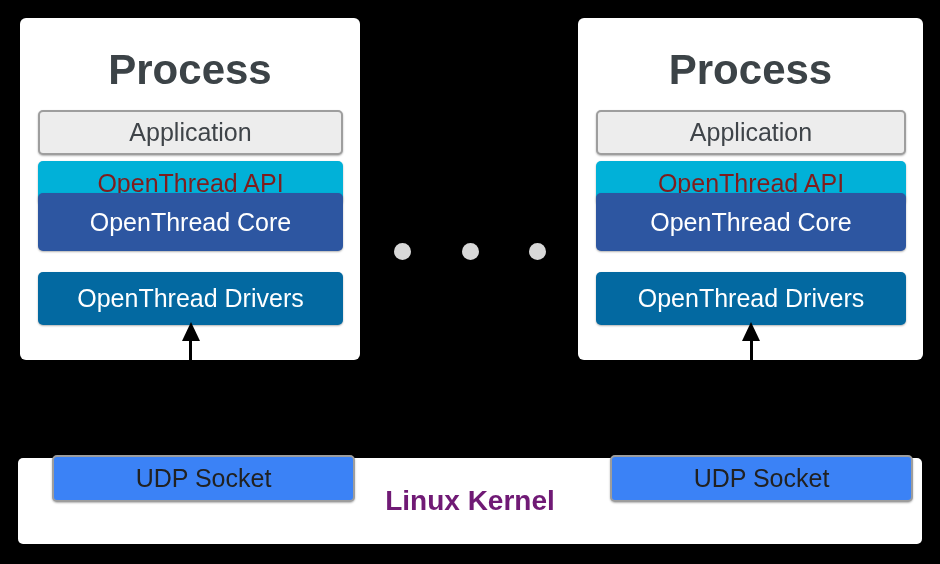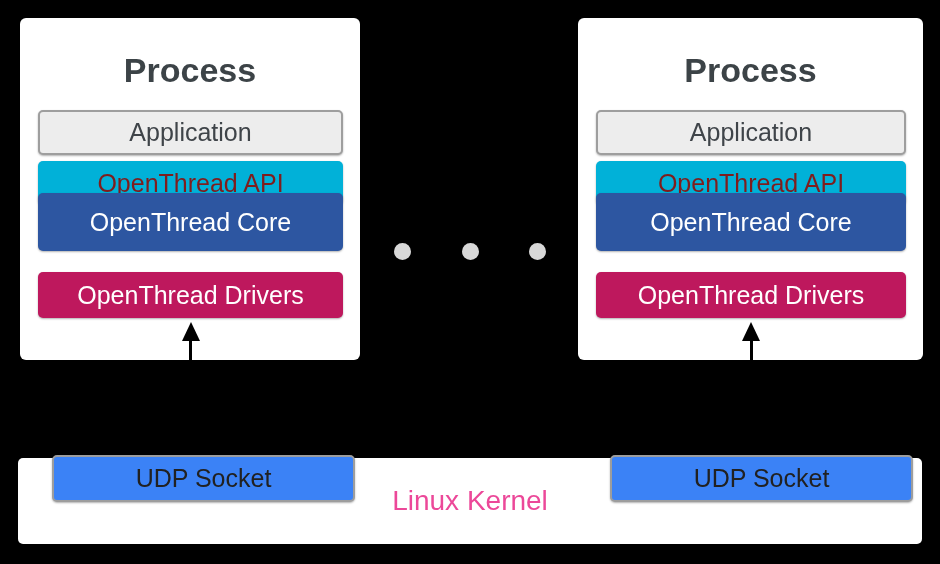--- a/index.html
+++ b/index.html
@@ -37,7 +37,7 @@
     height: 34px;
     line-height: 34px;
     text-align: center;
-    font-size: 34px;
+    font-size: 42px;
     font-weight: bold;
     color: #3c4347;
   }

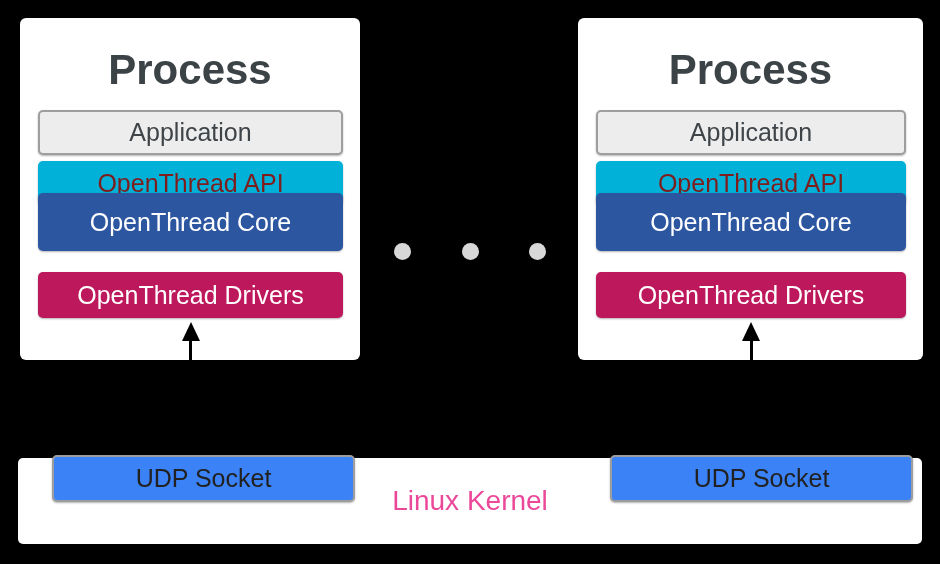--- a/index.html
+++ b/index.html
@@ -75,8 +75,8 @@
   }
   .layer-drivers {
     top: 254px;
-    height: 46px;
-    background: #be185d;
+    height: 53px;
+    background: #0369a1;
     color: #ffffff;
   }
 

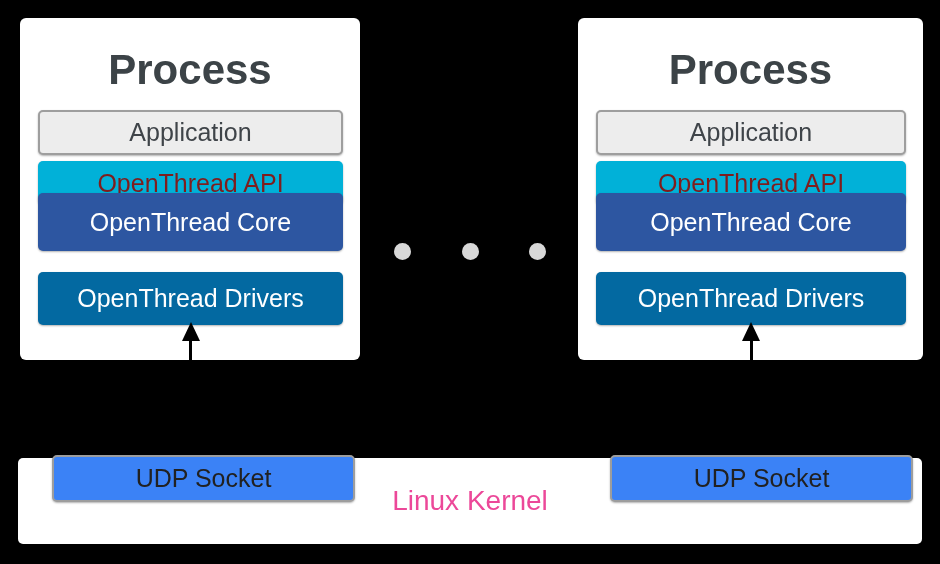--- a/index.html
+++ b/index.html
@@ -137,8 +137,8 @@
   }
   .kernel-label {
     font-size: 28px;
-    font-weight: normal;
-    color: #ec4899;
+    font-weight: bold;
+    color: #701a75;
   }
   .socket {
     position: absolute;

